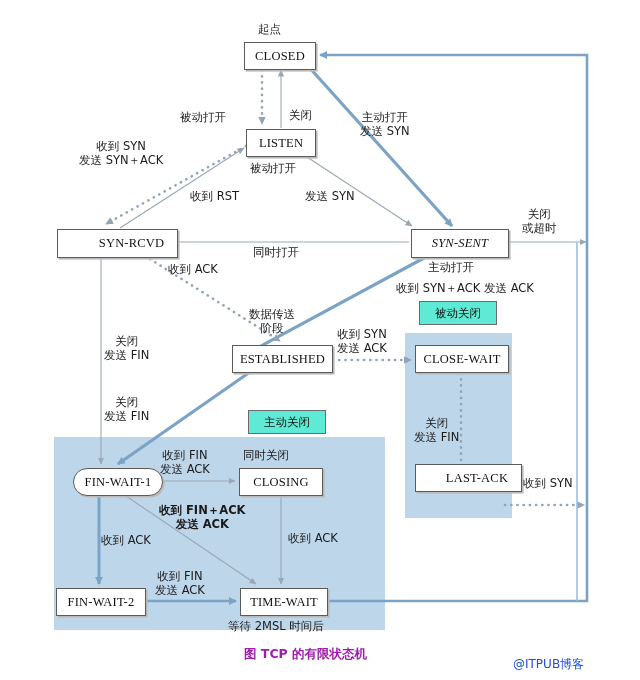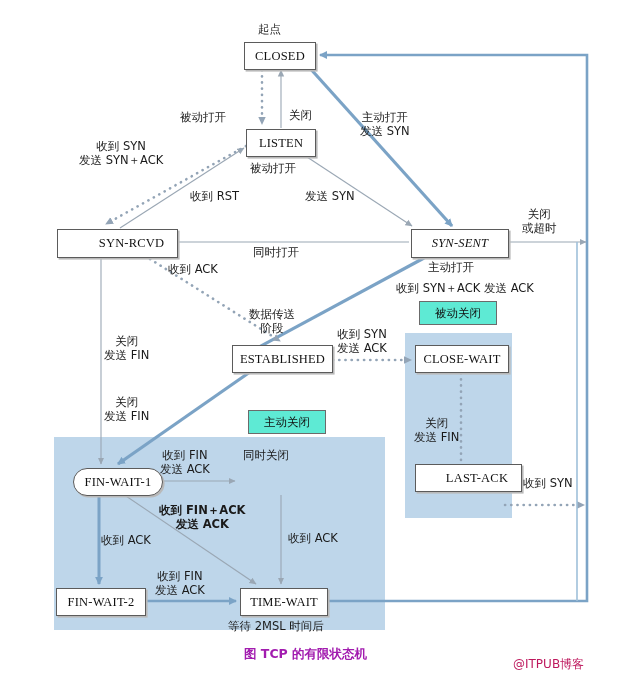--- a/index.html
+++ b/index.html
@@ -98,6 +98,7 @@
   <div class="state" style="left:415px;top:345px;width:92px;height:26px;">CLOSE-WAIT</div>
   <div class="state" style="left:415px;top:464px;width:88px;height:26px;padding-left:17px;">LAST-ACK</div>
   <div class="state" style="left:73px;top:468px;width:88px;height:26px;border-radius:14px;">FIN-WAIT-1</div>
+  <div class="state" style="left:239px;top:468px;width:82px;height:26px;">CLOSING</div>
   <div class="state" style="left:56px;top:588px;width:88px;height:26px;">FIN-WAIT-2</div>
   <div class="state" style="left:240px;top:588px;width:86px;height:26px;">TIME-WAIT</div>
 

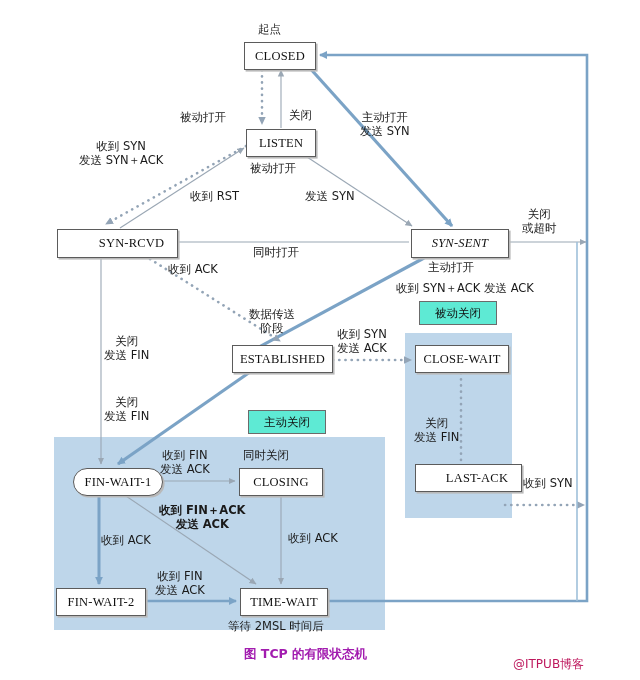--- a/index.html
+++ b/index.html
@@ -22,7 +22,7 @@
   .caption{position:absolute;font-family:"DejaVu Sans","Liberation Sans",sans-serif;
            font-size:12.5px;font-weight:bold;color:#a21caf;white-space:nowrap;padding-left:9px;}
   .wm{position:absolute;font-family:"DejaVu Sans","Liberation Sans",sans-serif;
-      font-size:12px;color:#be185d;white-space:nowrap;}
+      font-size:12px;color:#1d4ed8;white-space:nowrap;}
 </style>
 </head>
 <body>

